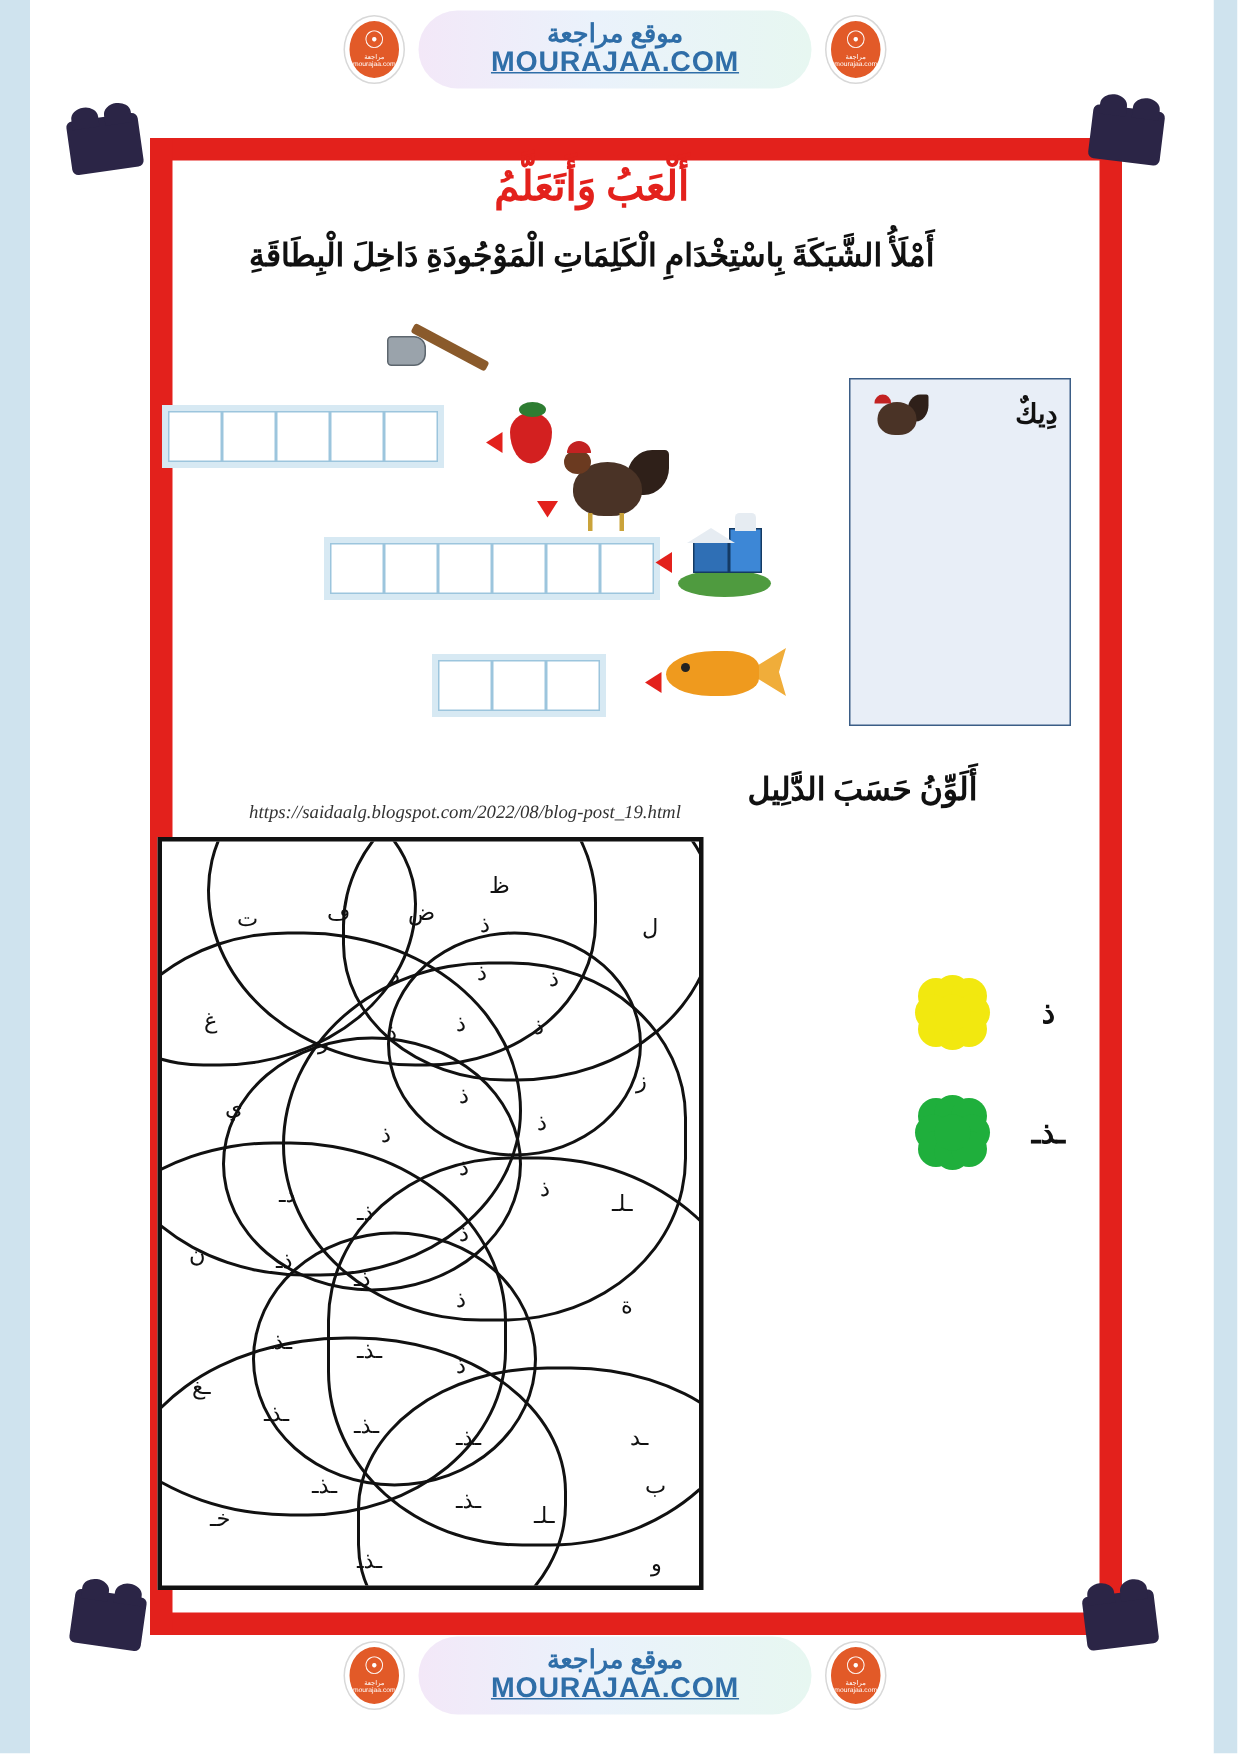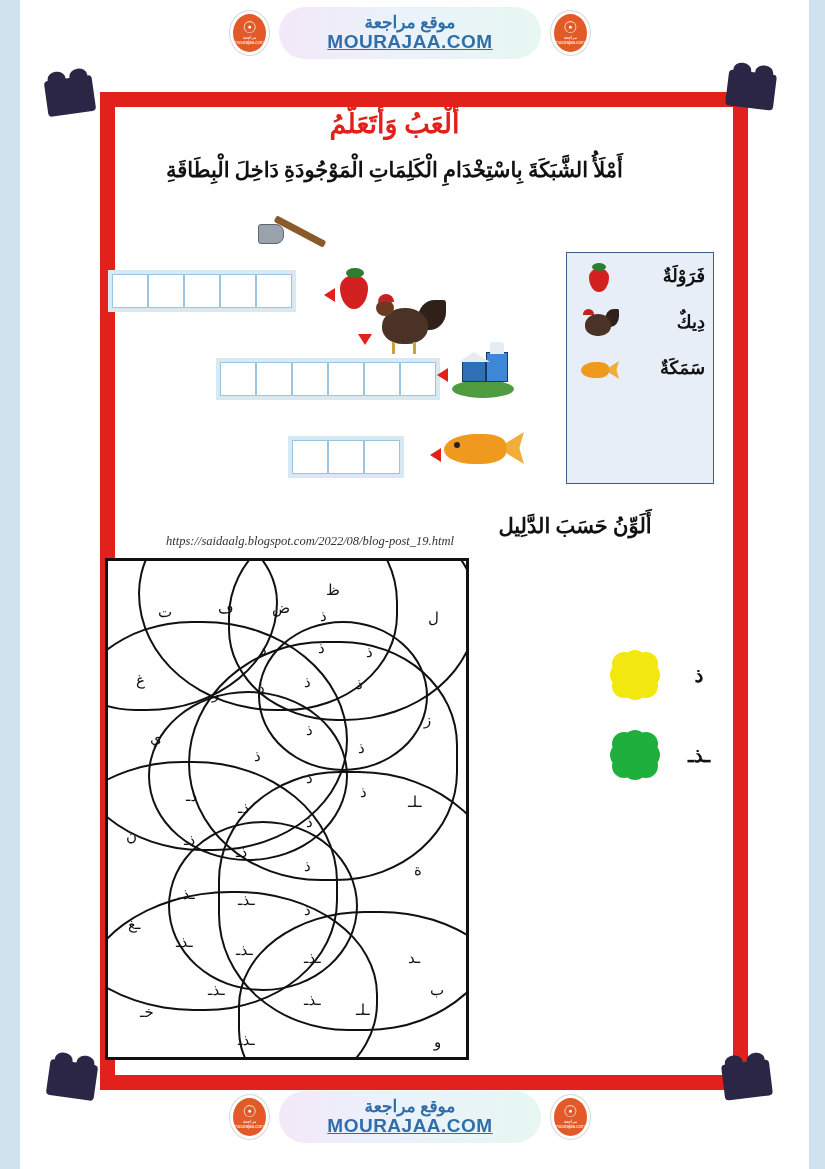--- a/index.html
+++ b/index.html
@@ -406,13 +406,6 @@
 
 <div class="legend">
   <div class="legend-row">
-    <div class="legend-word">فَرَوْلَةٌ</div>
-    <div class="legend-ico">
-      <div class="mi-berry"></div>
-        <div class="mi-berry-l"></div>
-    </div>
-  </div>
-  <div class="legend-row">
     <div class="legend-word">دِيكٌ</div>
     <div class="legend-ico">
       <div class="mi-rooster-t"></div>

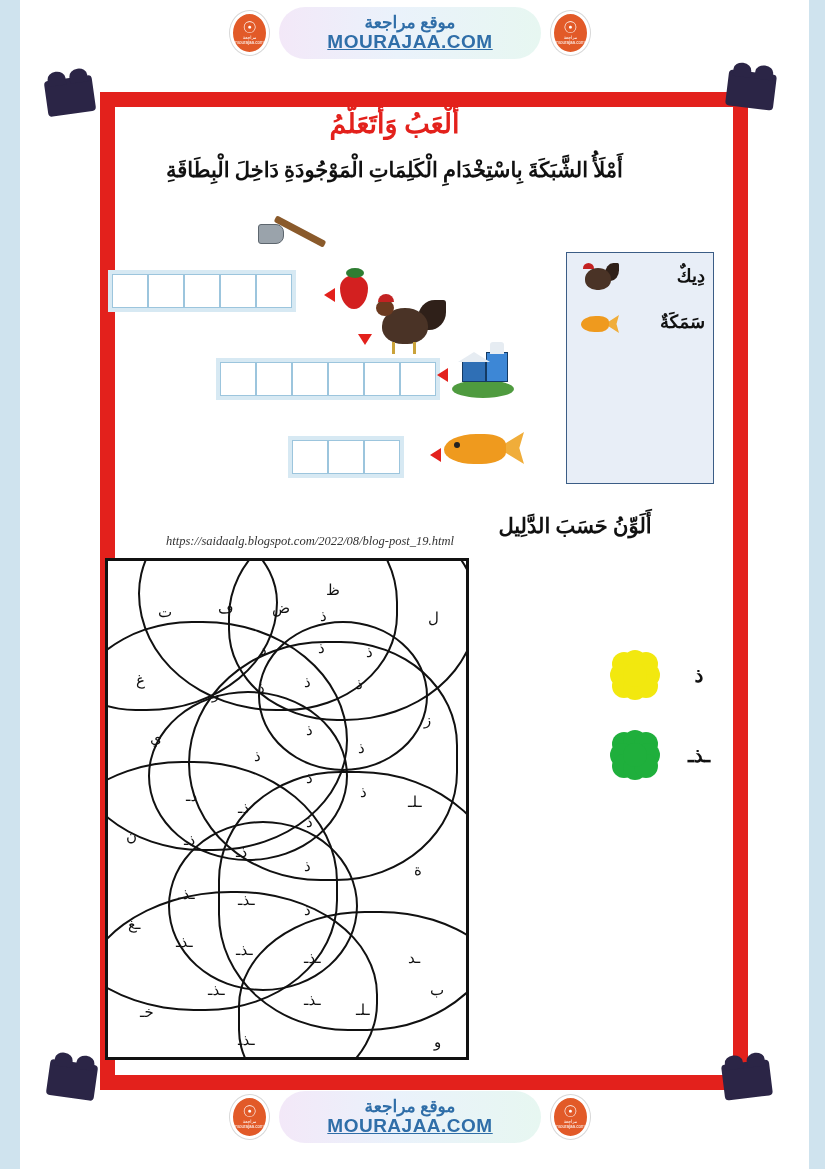--- a/index.html
+++ b/index.html
@@ -413,13 +413,6 @@
         <div class="mi-rooster-c"></div>
     </div>
   </div>
-  <div class="legend-row">
-    <div class="legend-word">سَمَكَةٌ</div>
-    <div class="legend-ico">
-      <div class="mi-fish-t"></div>
-        <div class="mi-fish"></div>
-    </div>
-  </div>
 </div>
 
 <div class="title-color">أَلَوِّنُ حَسَبَ الدَّلِيل</div>

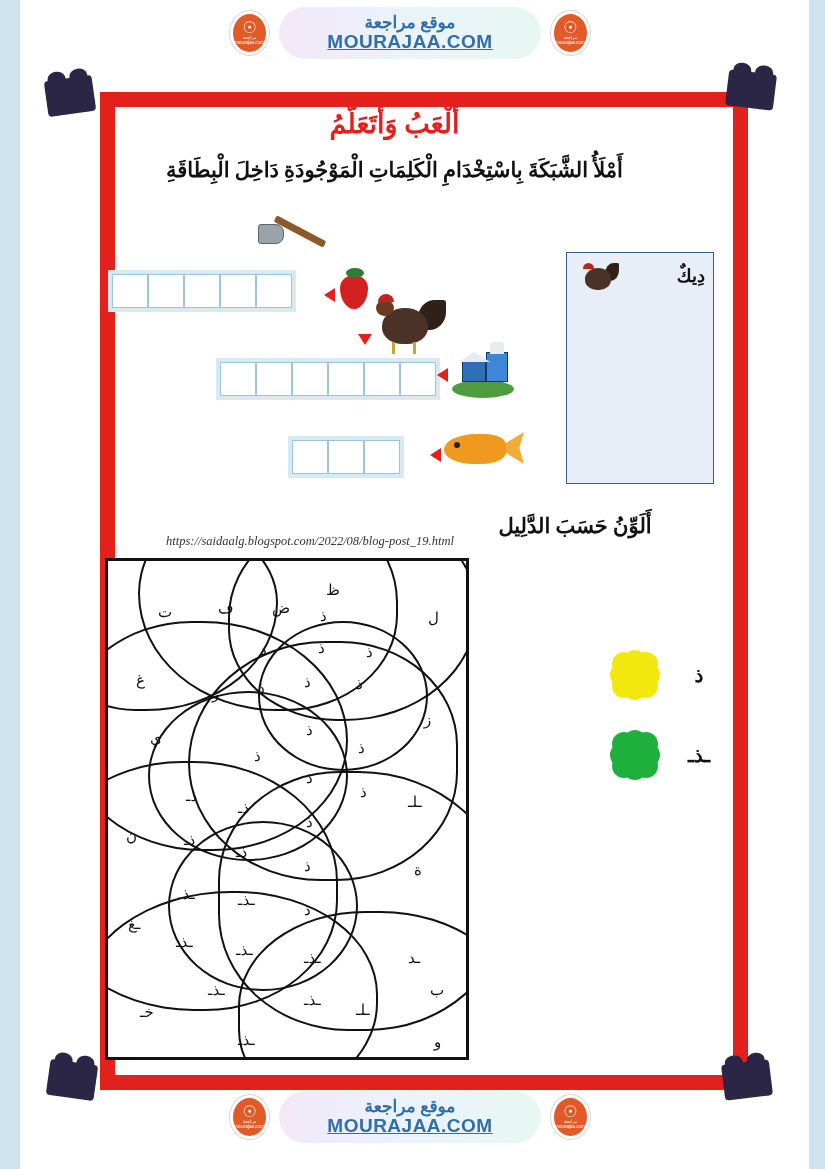--- a/index.html
+++ b/index.html
@@ -478,7 +478,7 @@
   <div class="cell-letter" style="left:68px;  top:372px;">ـذـ</div>
   <div class="cell-letter" style="left:128px; top:380px;">ـذـ</div>
   <div class="cell-letter" style="left:196px; top:388px;">ـذـ</div>
-  <div class="cell-letter" style="left:300px; top:388px;">ـد</div>
+  <div class="cell-letter" style="left:312px; top:388px;">ـد</div>
   <div class="cell-letter" style="left:322px; top:420px;">ب</div>
 
   <div class="cell-letter" style="left:100px; top:420px;">ـذـ</div>

